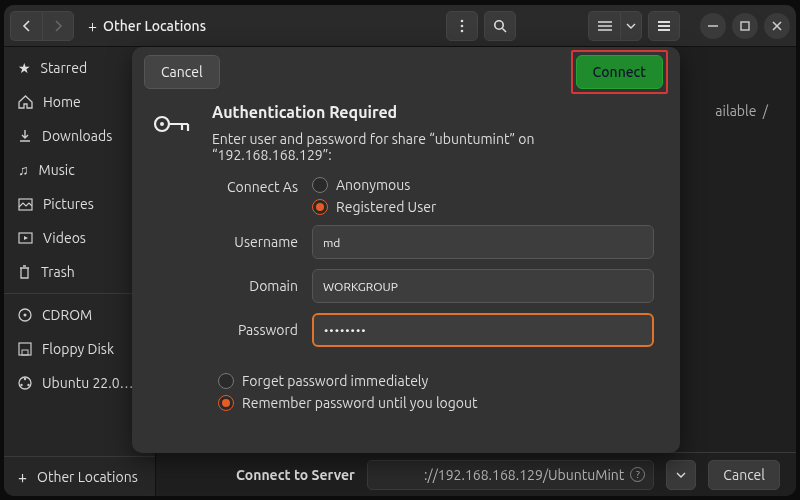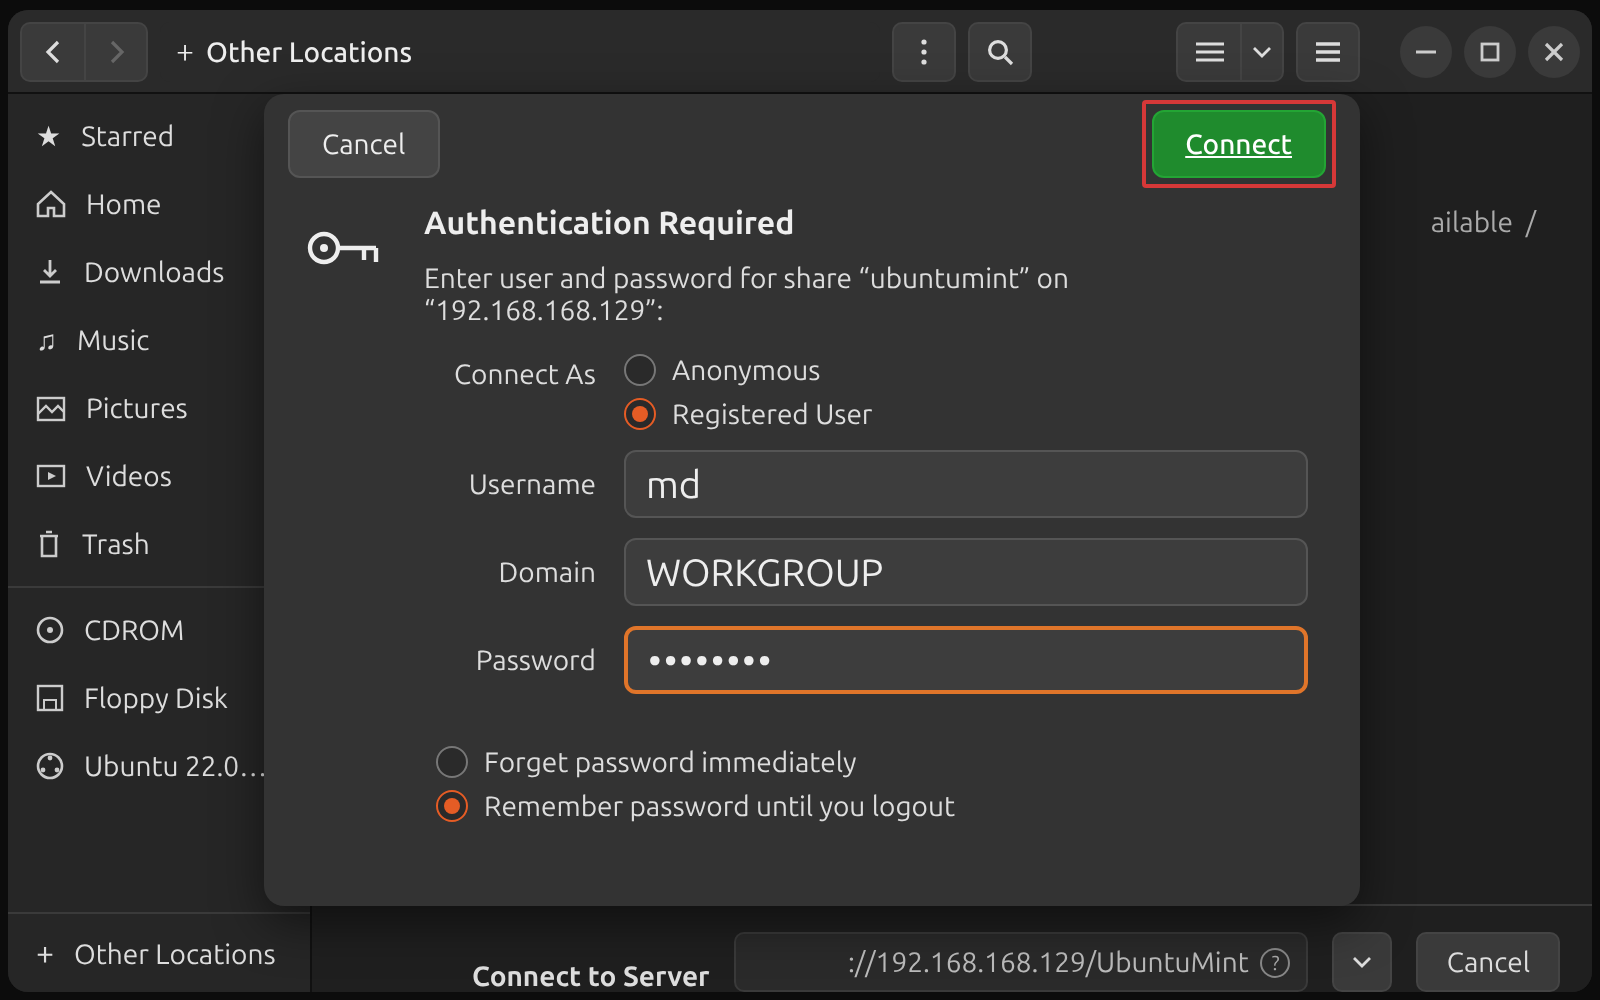--- a/index.html
+++ b/index.html
@@ -166,9 +166,8 @@
 .dlg-btn.primary {
   background: #1f8b2d;
   border: 1px solid #23a534;
-  color: #ffffff;
+  color: #0f172a;
   font-weight: 500;
-  text-decoration: underline;
 }
 .highlight-box {
   border: 2px solid #d63838;

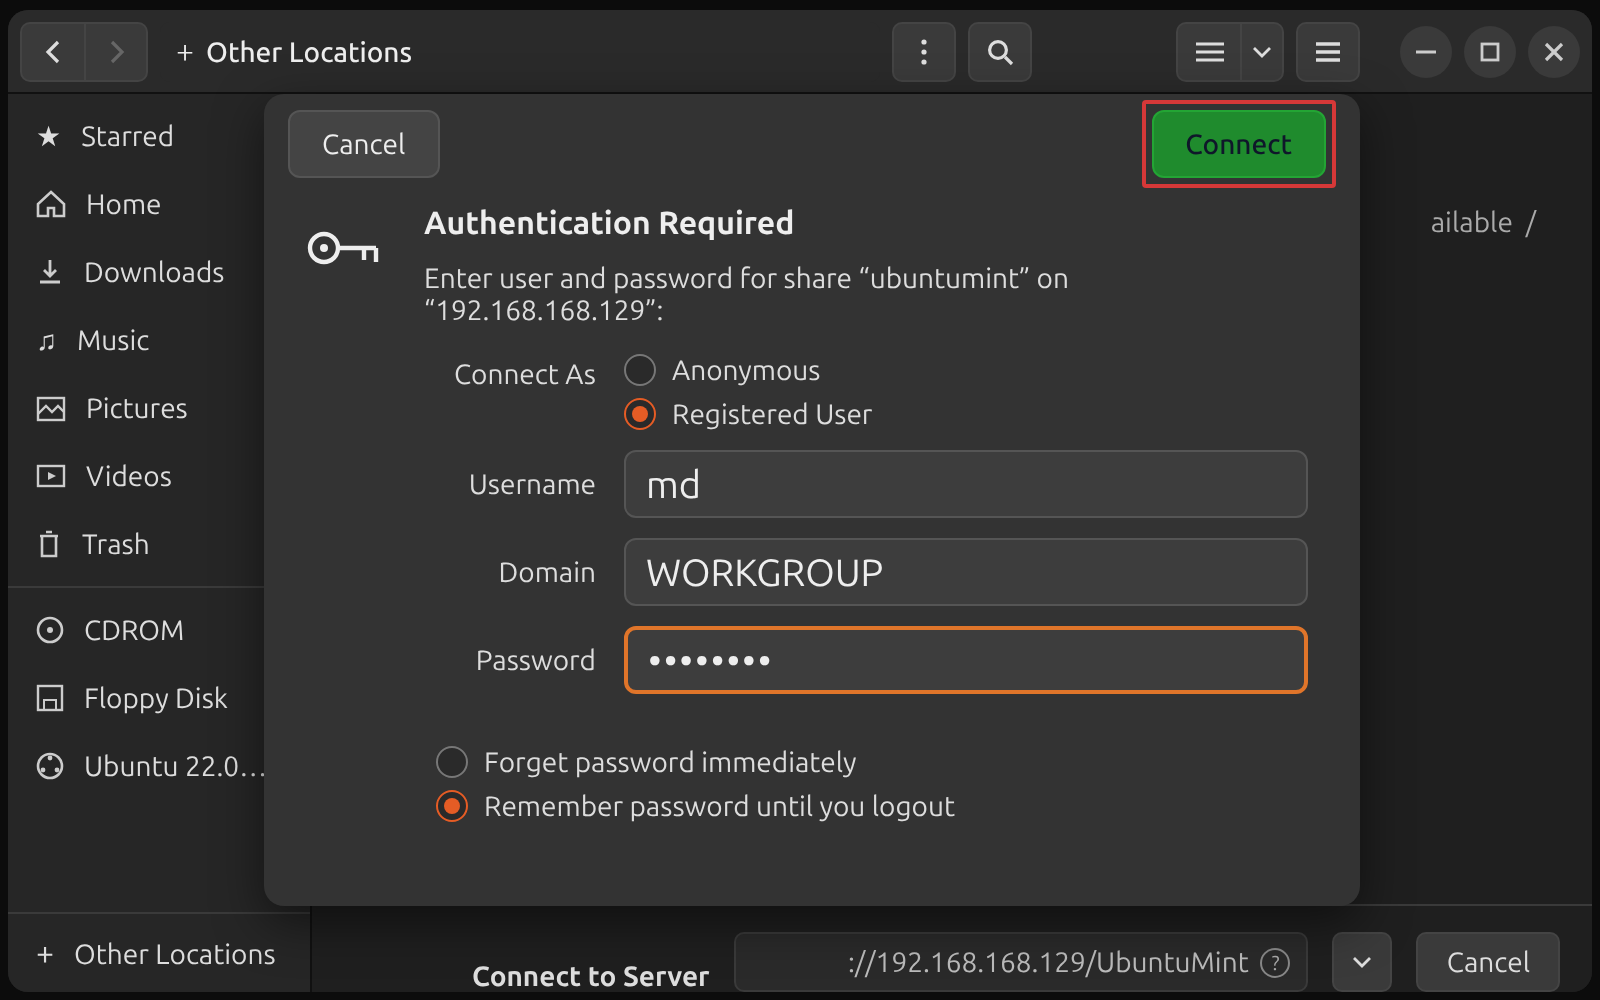--- a/index.html
+++ b/index.html
@@ -204,7 +204,7 @@
   padding: 0 10px;
   color: #eee;
   display: flex; align-items: center;
-  font-size: 19px;
+  font-size: 12px;
 }
 .text-input.focused { border: 2px solid #e0752a; }
 .remember-block { margin-top: 16px; padding-left: 6px; display:flex; flex-direction:column; gap:6px;}

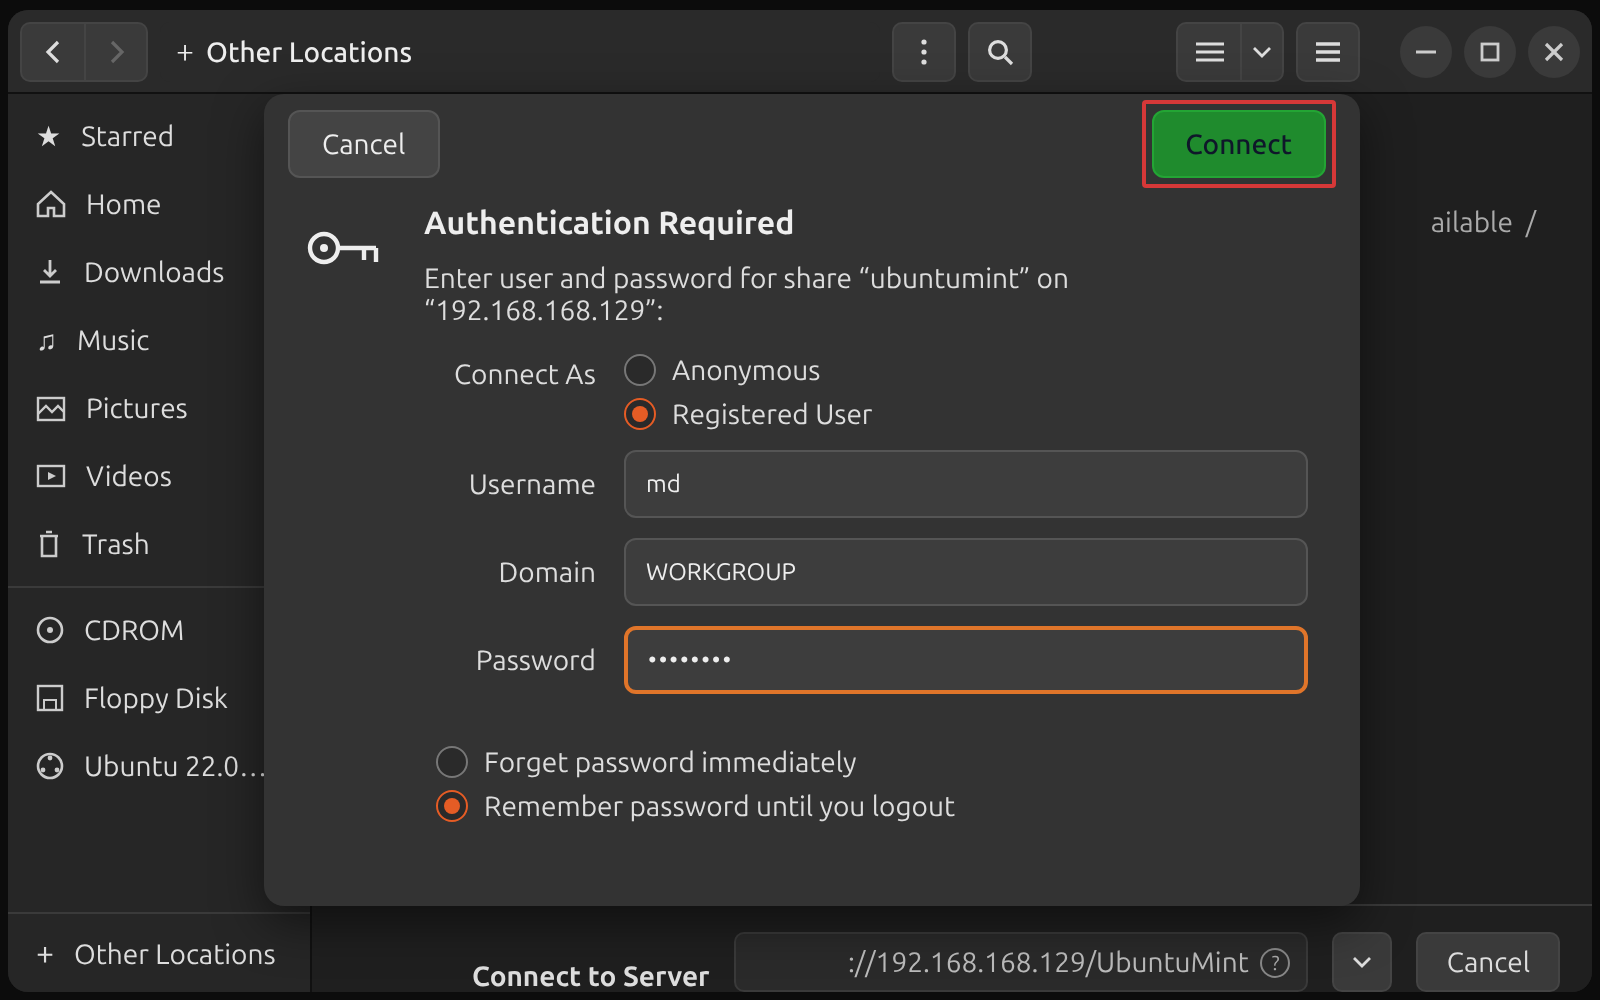--- a/index.html
+++ b/index.html
@@ -104,7 +104,7 @@
   height: 44px;
   border-top: 1px solid #3a3a3a;
   display: flex;
-  align-items: flex-end;
+  align-items: center;
   padding: 0 16px 0 80px;
   gap: 12px;
 }

